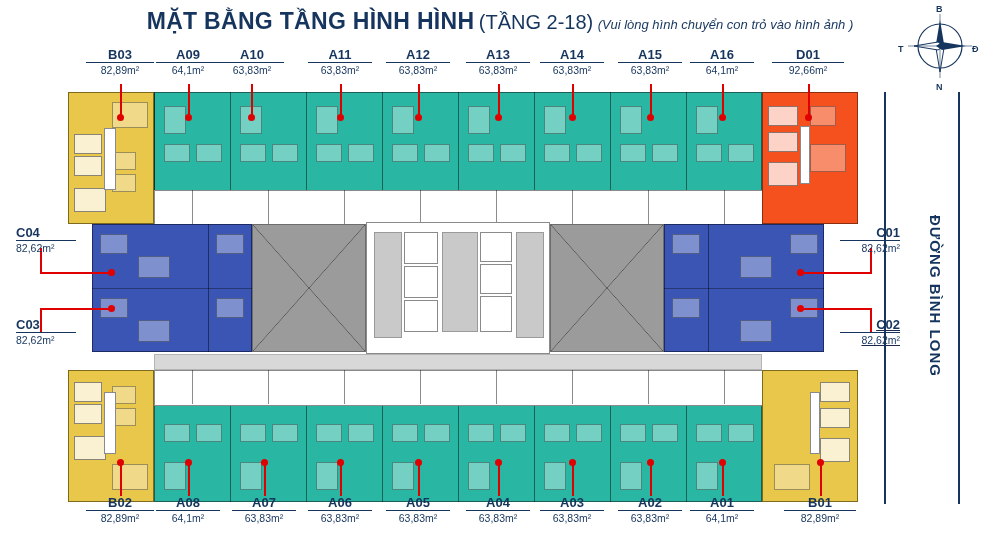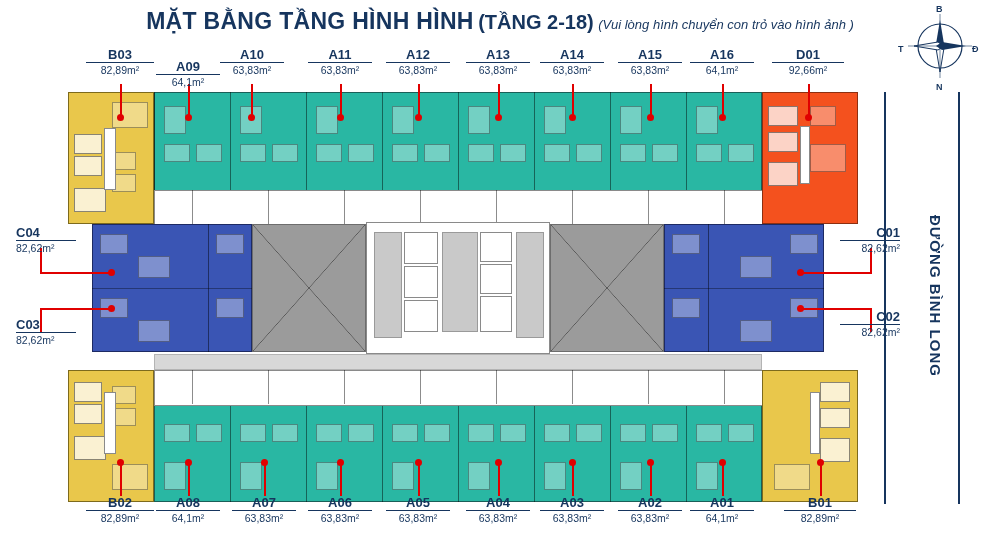--- a/index.html
+++ b/index.html
@@ -24,7 +24,7 @@
     color:#16355e;
   }
   .title-sub{
-    font-size:20px;font-weight:bold;color:#16355e;
+    font-size:20px;font-weight:normal;color:#16355e;
   }
   .title-note{
     font-size:13px;font-style:italic;font-weight:normal;color:#16355e;

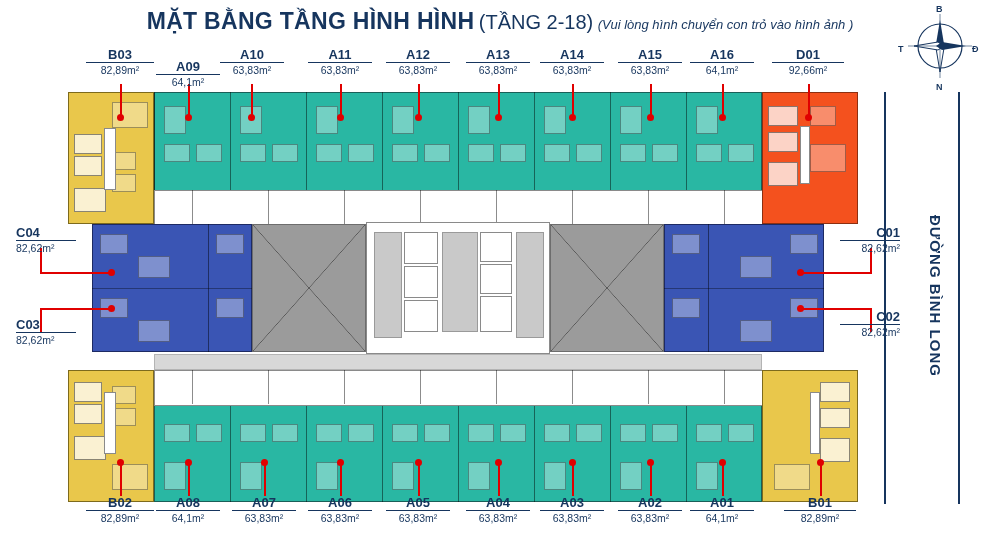--- a/index.html
+++ b/index.html
@@ -336,7 +336,7 @@
     <div class="code">B03</div>
     <div class="area">82,89m²</div>
   </div>
-  <div class="lbl" style="left:156px;top:60px;width:64px;">
+  <div class="lbl" style="left:156px;top:48px;width:64px;">
     <div class="code">A09</div>
     <div class="area">64,1m²</div>
   </div>

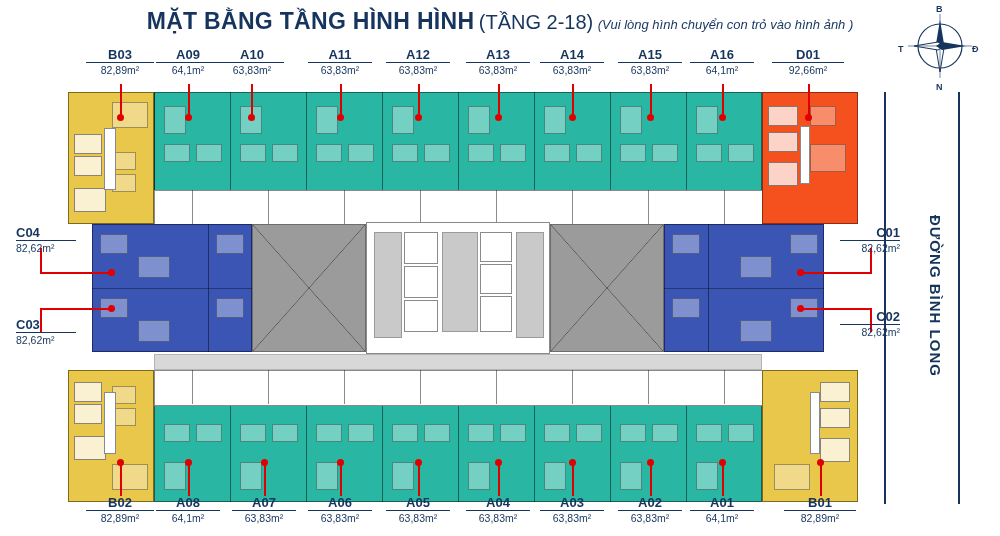--- a/index.html
+++ b/index.html
@@ -426,7 +426,7 @@
     <div class="code">C01</div>
     <div class="area">82,62m²</div>
   </div>
-  <div class="lbl side-r" style="left:840px;top:310px;width:60px;">
+  <div class="lbl side-r" style="left:840px;top:318px;width:60px;text-decoration:underline;">
     <div class="code">C02</div>
     <div class="area">82,62m²</div>
   </div>

